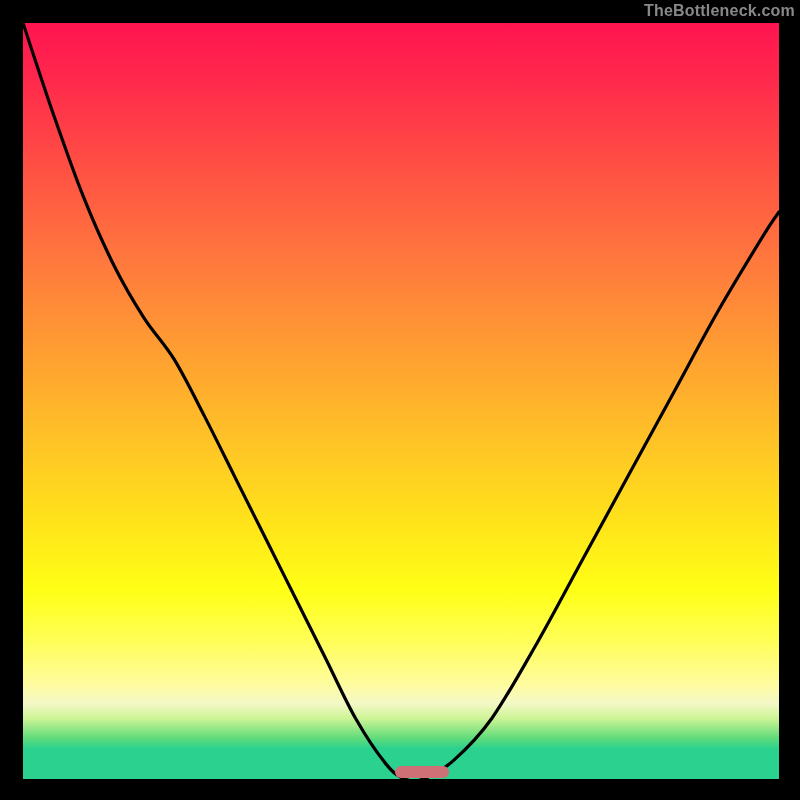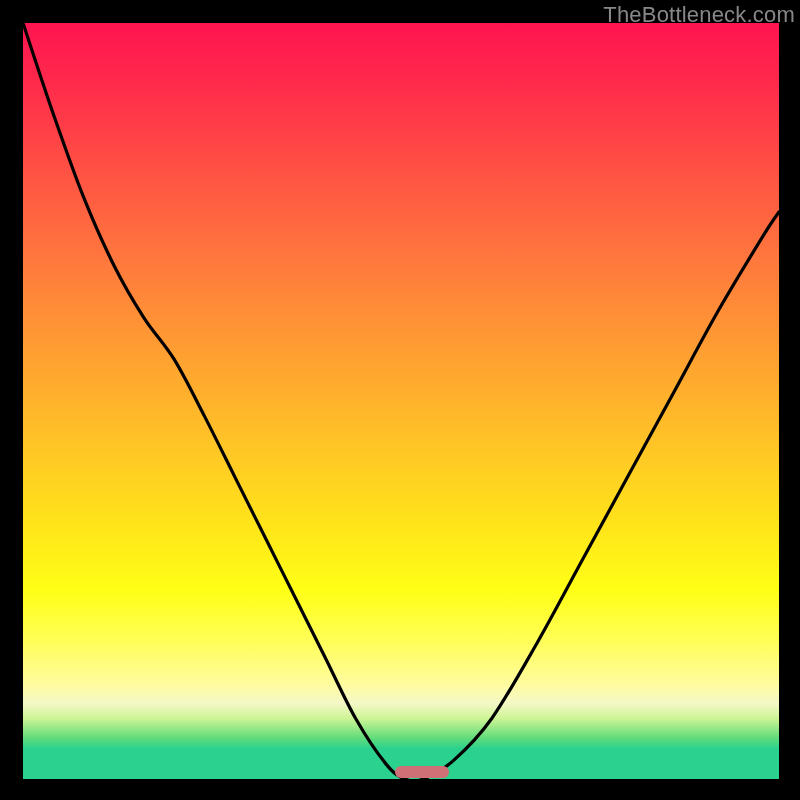--- a/index.html
+++ b/index.html
@@ -49,8 +49,8 @@
     top: 2px;
     right: 5px;
     color: #888888;
-    font-size: 22px;
-    font-weight: 400;
+    font-size: 16px;
+    font-weight: 700;
     letter-spacing: 0.2px;
     user-select: none;
   }

